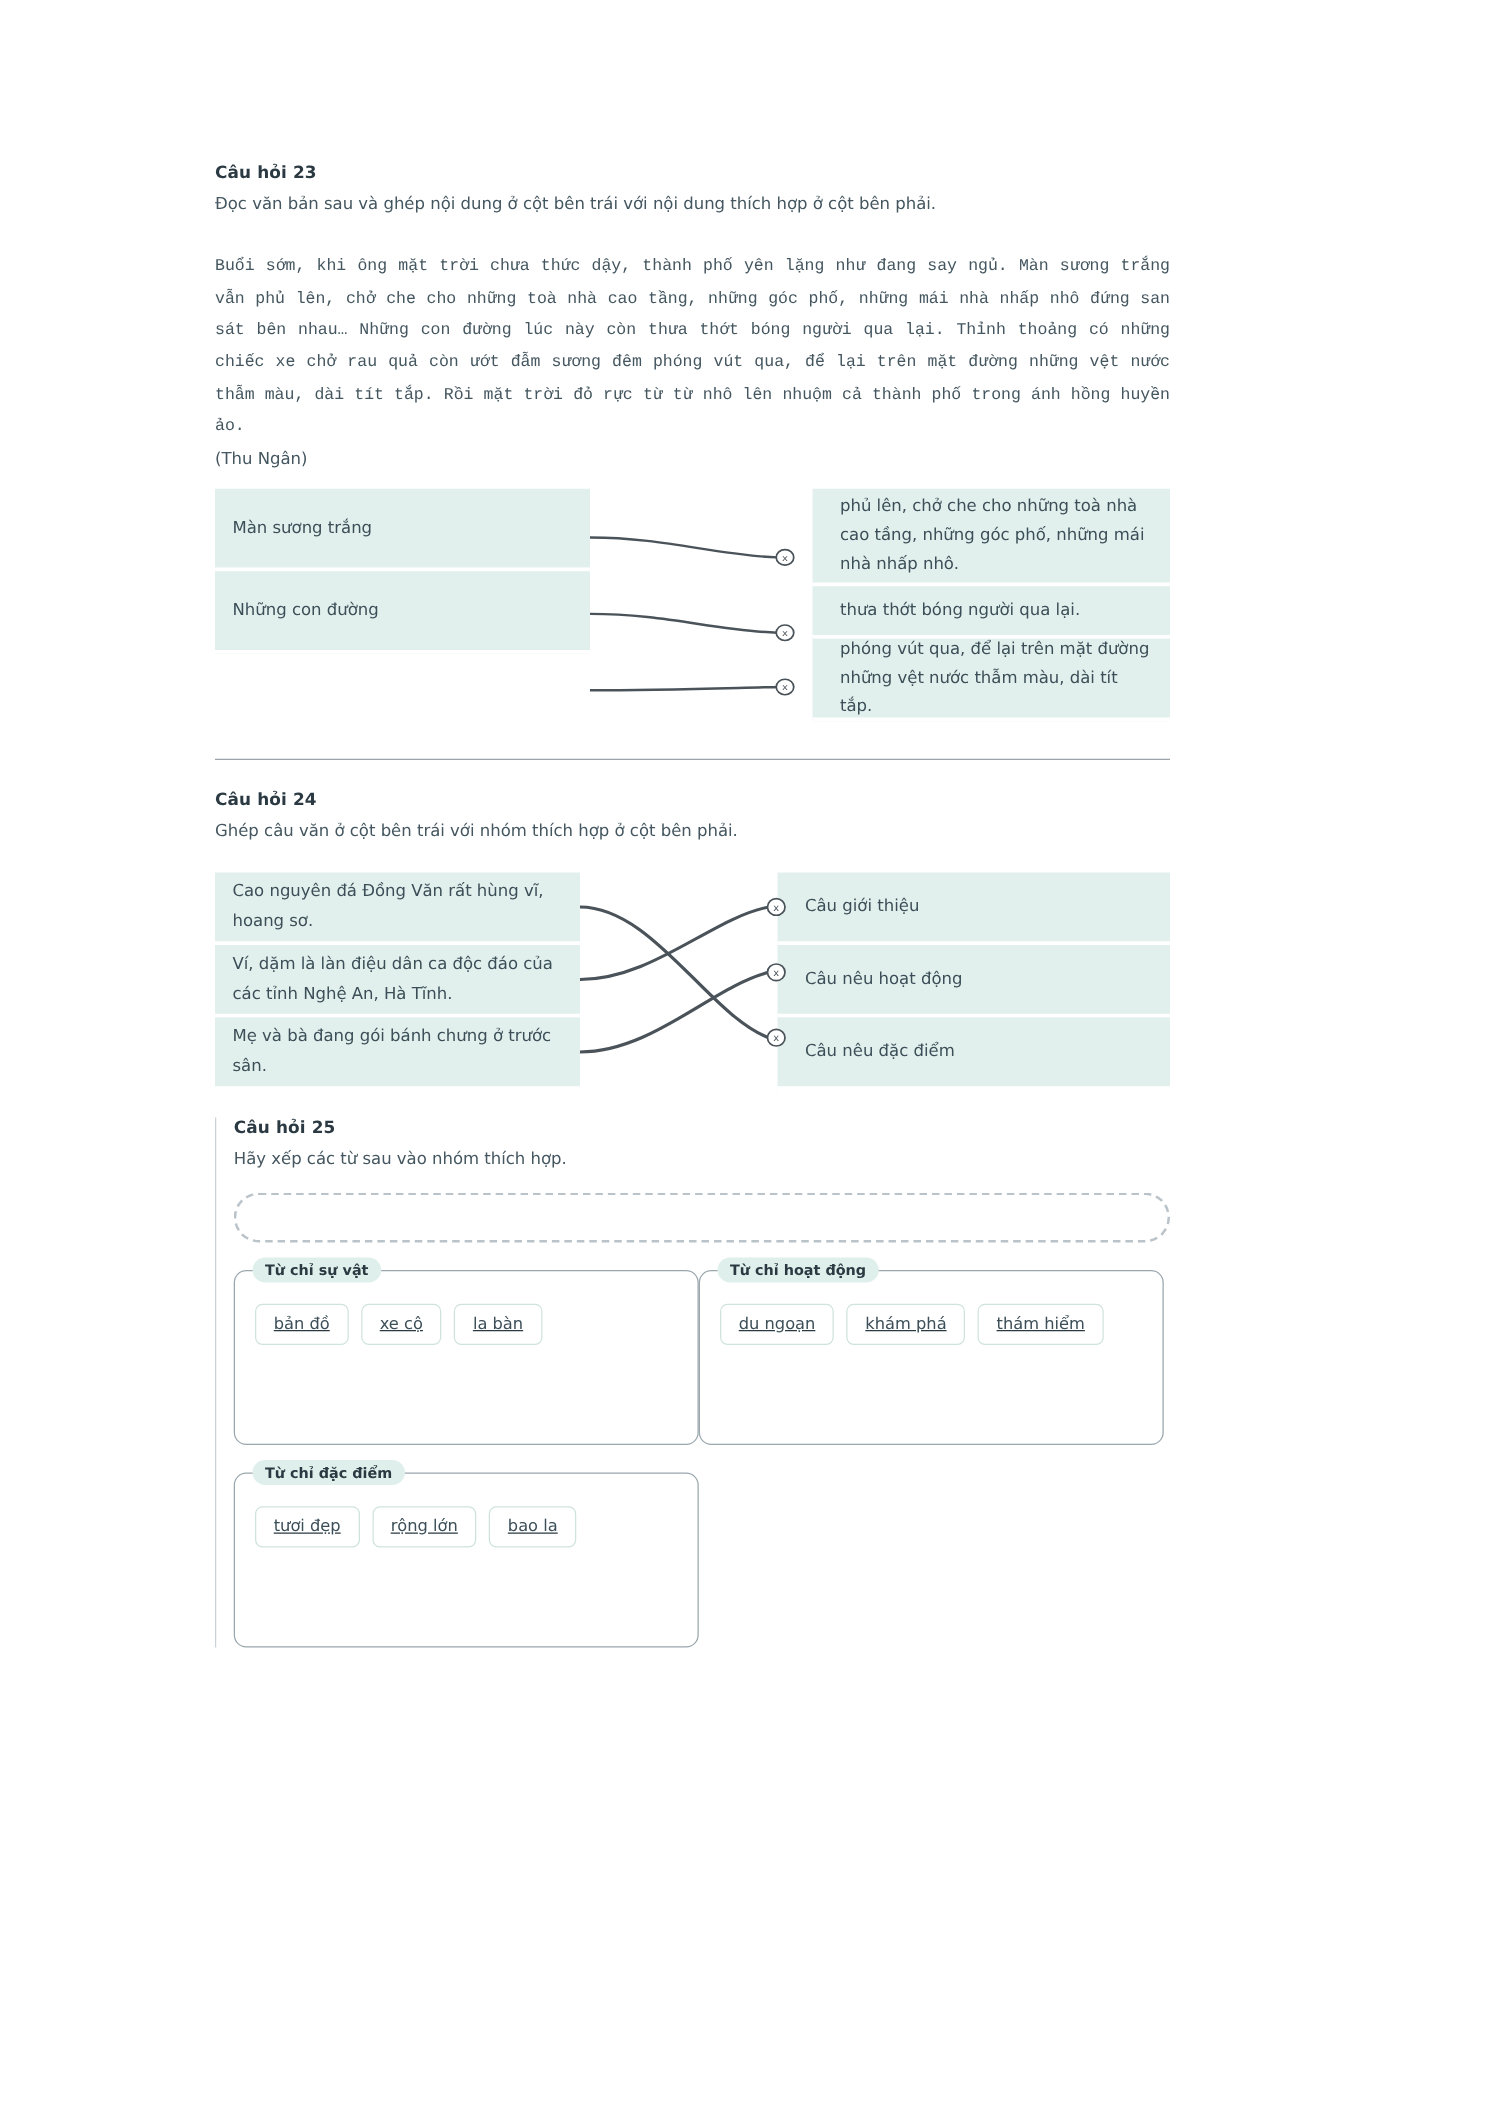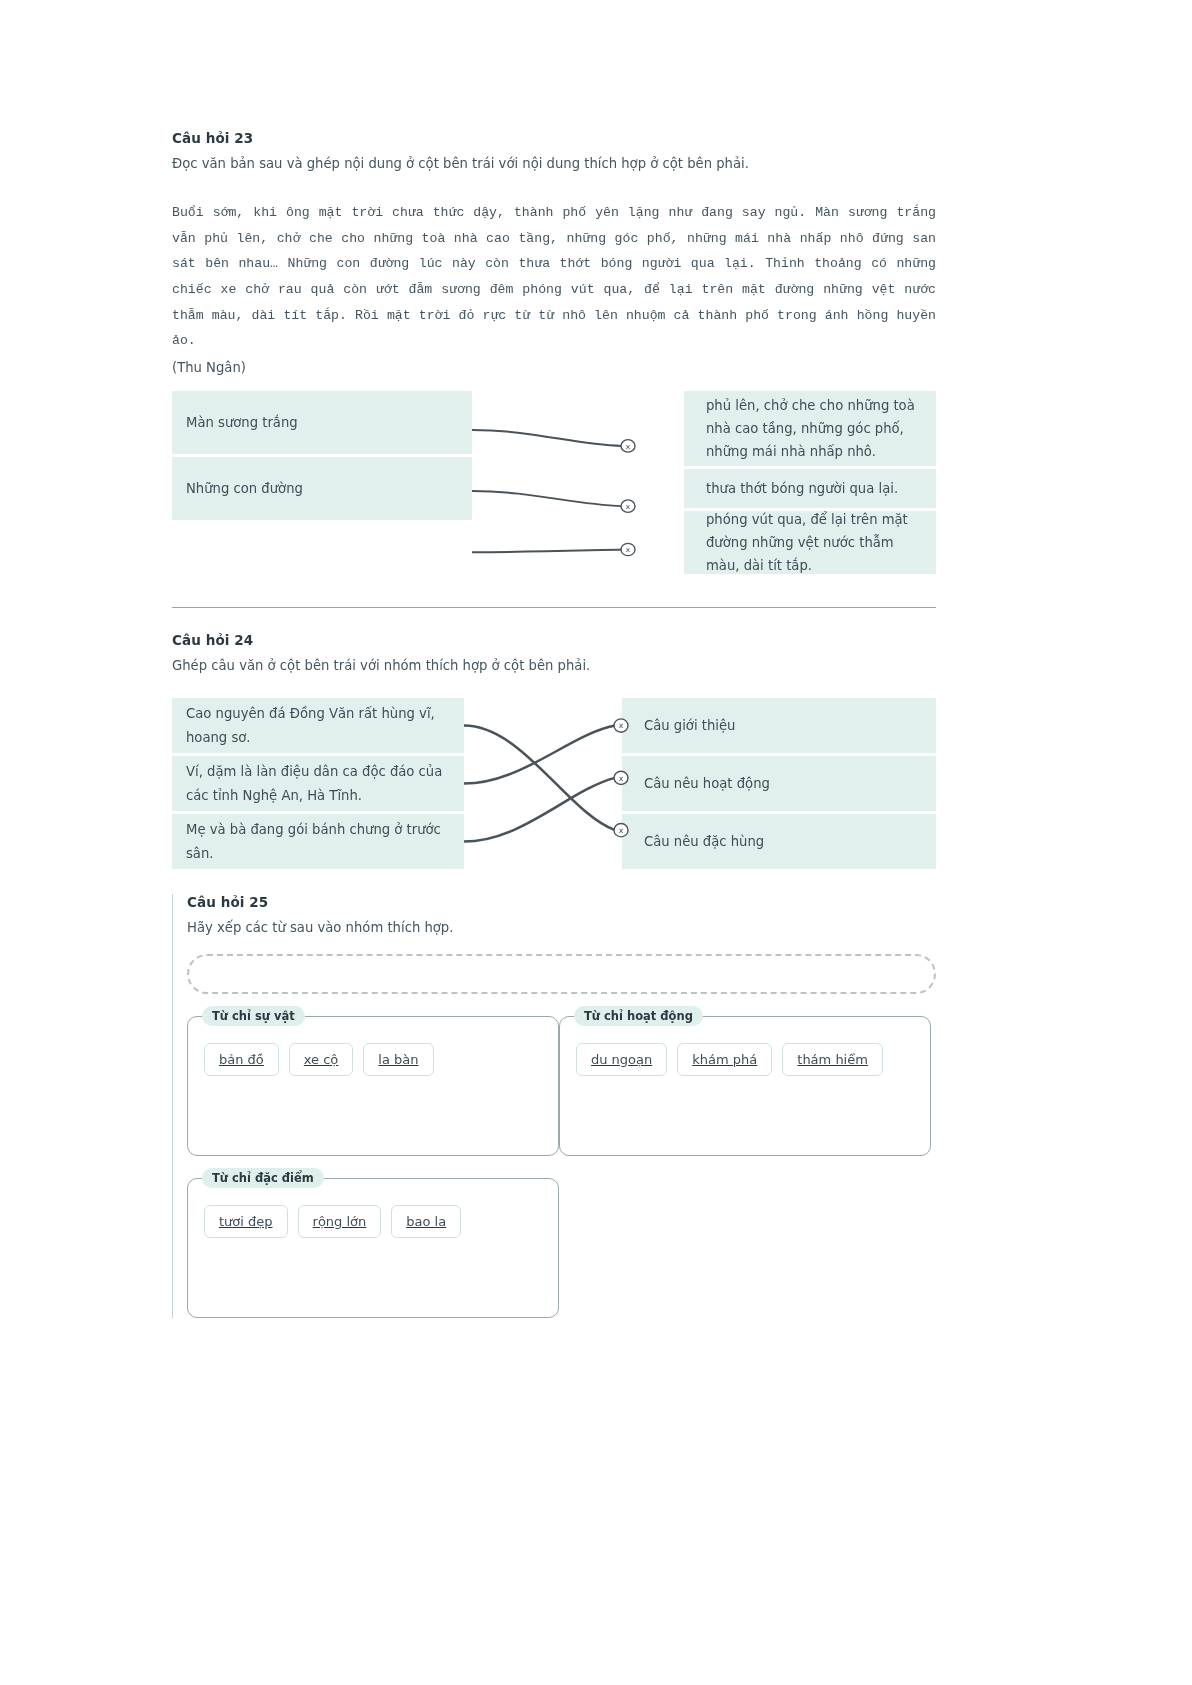--- a/index.html
+++ b/index.html
@@ -33,7 +33,7 @@
   .match { position:relative; margin-top:16px; }
   .match-cols { display:flex; justify-content:space-between; }
   .col { width:300px; display:flex; flex-direction:column; }
-  .col.right { width:252px; }
+  .col.right { width:286px; }
   .cell {
     background:#e2f0ed;
     color:#3c4f58;

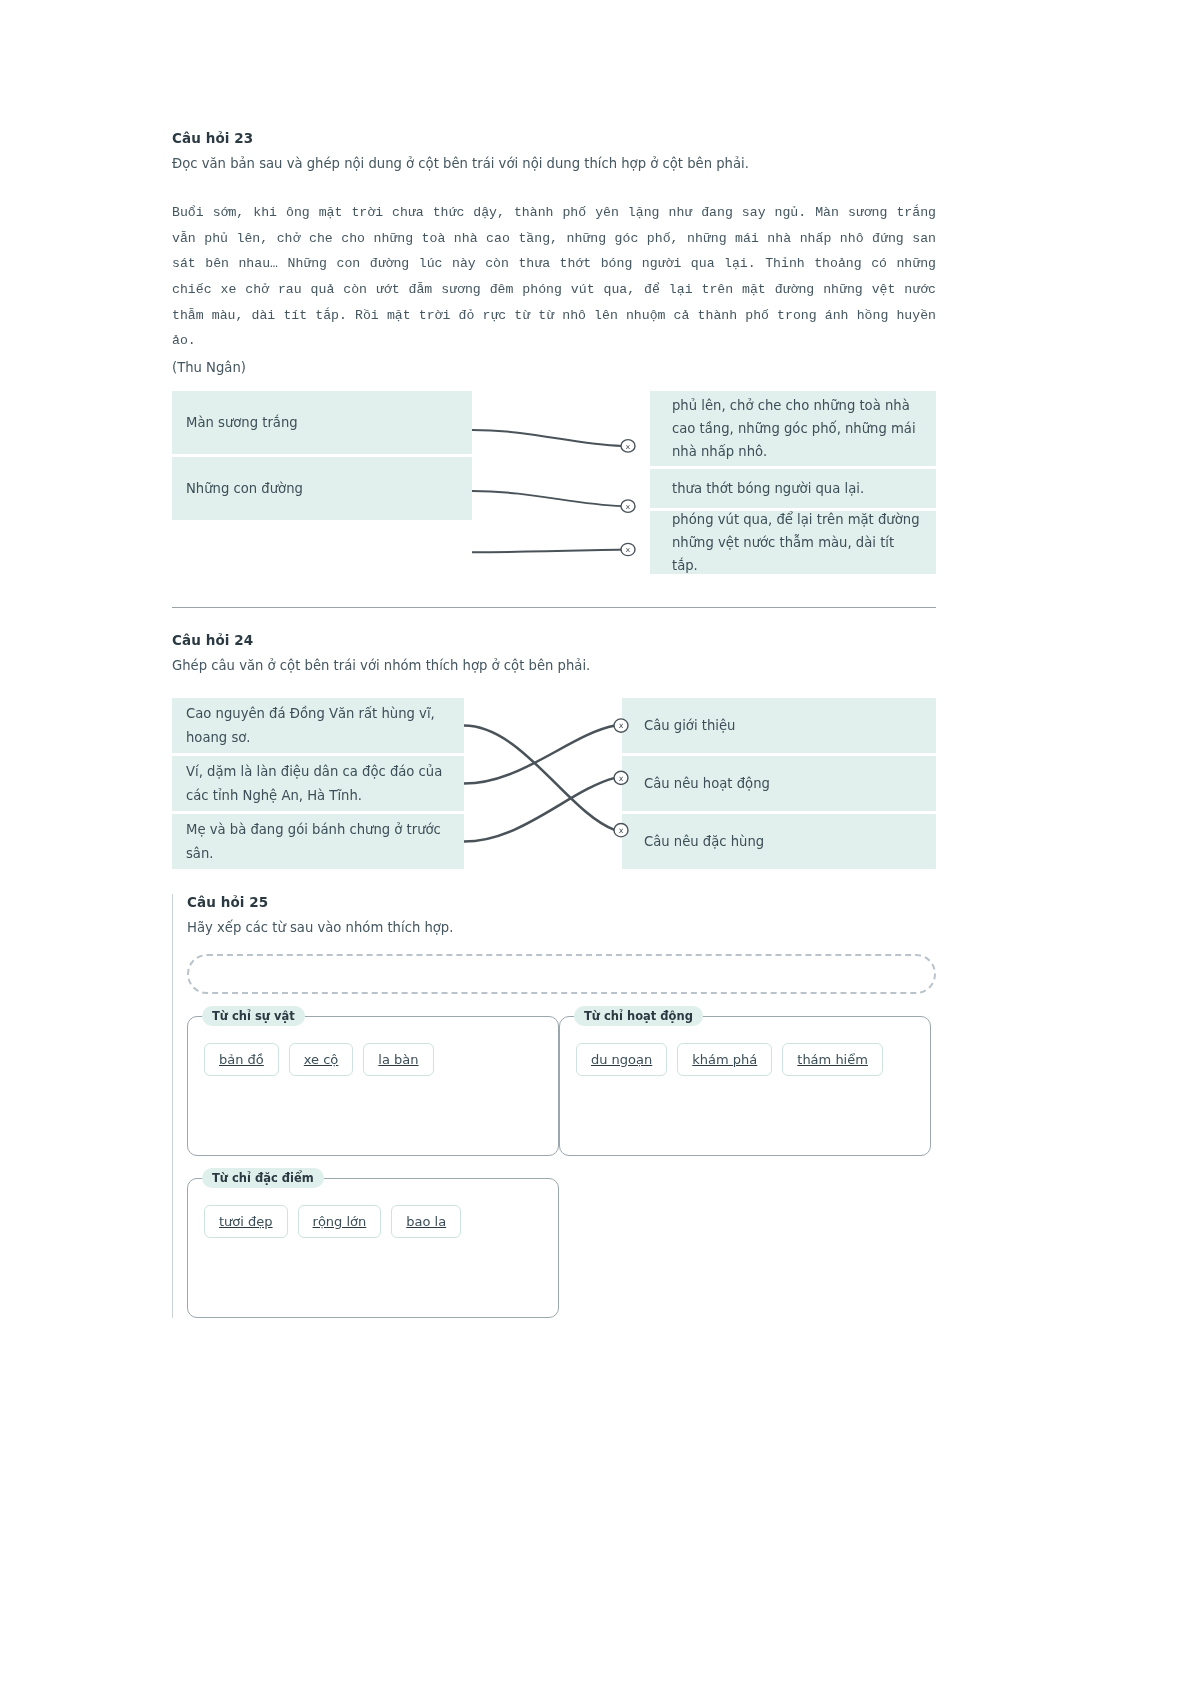--- a/index.html
+++ b/index.html
@@ -150,7 +150,7 @@
         <div class="col right" style="width:314px">
           <div class="cell right" style="height:58px">Câu giới thiệu</div>
           <div class="cell right" style="height:58px">Câu nêu hoạt động</div>
-          <div class="cell right" style="height:58px">Câu nêu đặc hùng</div>
+          <div class="cell right" style="height:58px">Câu nêu đặc điểm</div>
         </div>
       </div>
 

